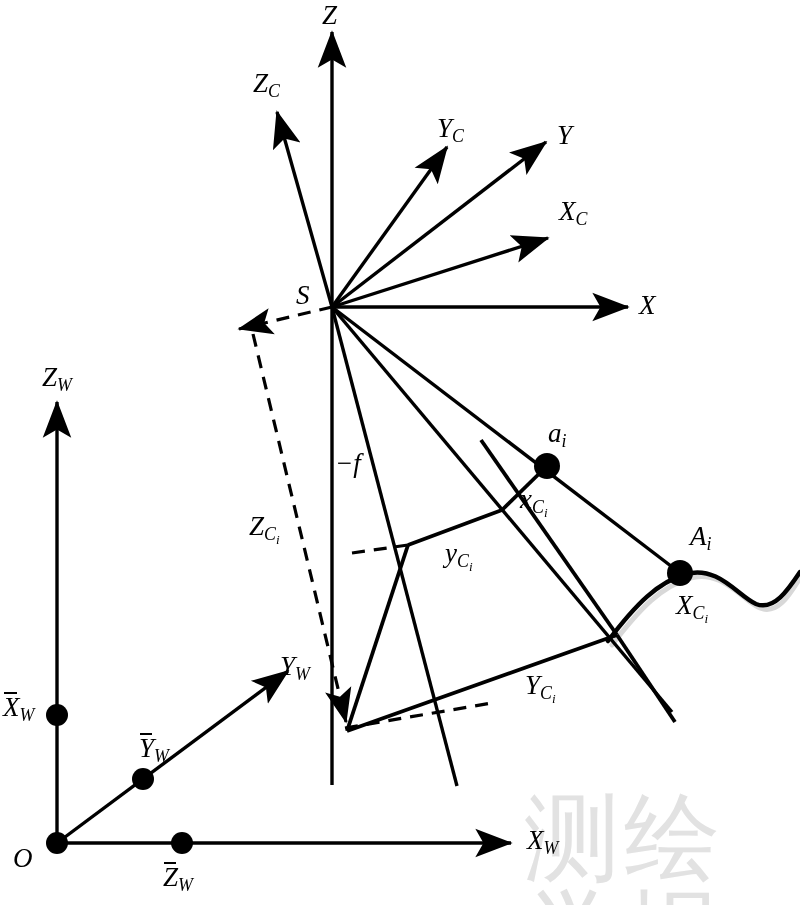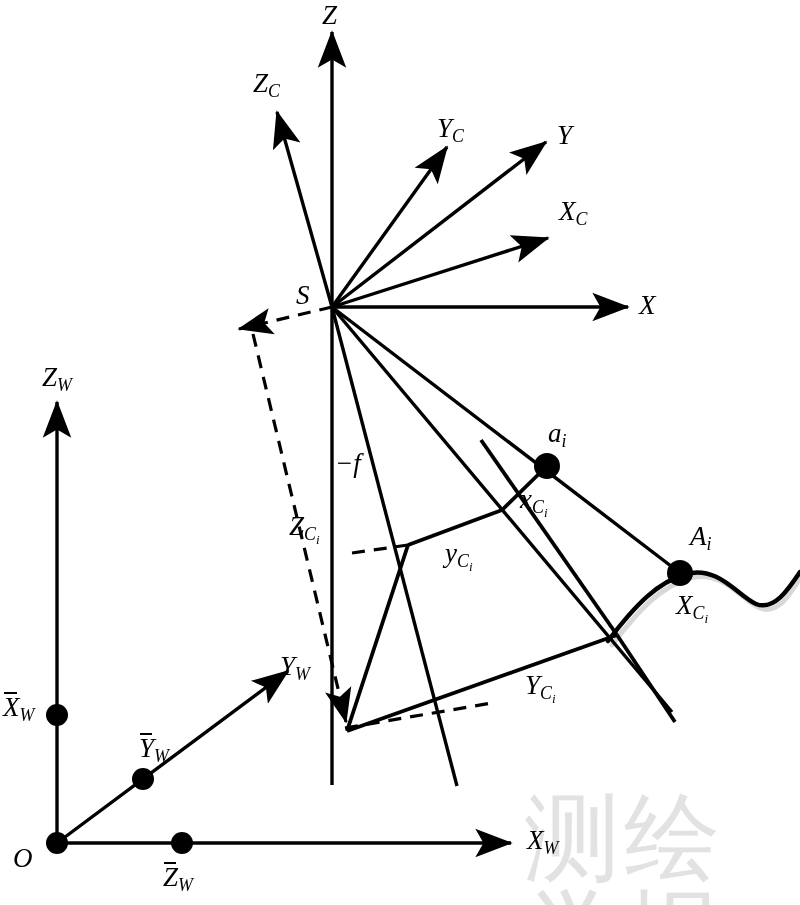--- a/index.html
+++ b/index.html
@@ -177,7 +177,7 @@
     <span>Z</span><span class="sub">W</span>
   </div>
 
-  <div class="lbl sz-main" style="left:249px; top:513px;margin-left:40px;">
+  <div class="lbl sz-main" style="left:249px; top:513px;">
     <span>Z</span><span class="sub">C<span class="sub2">i</span></span>
   </div>
 

